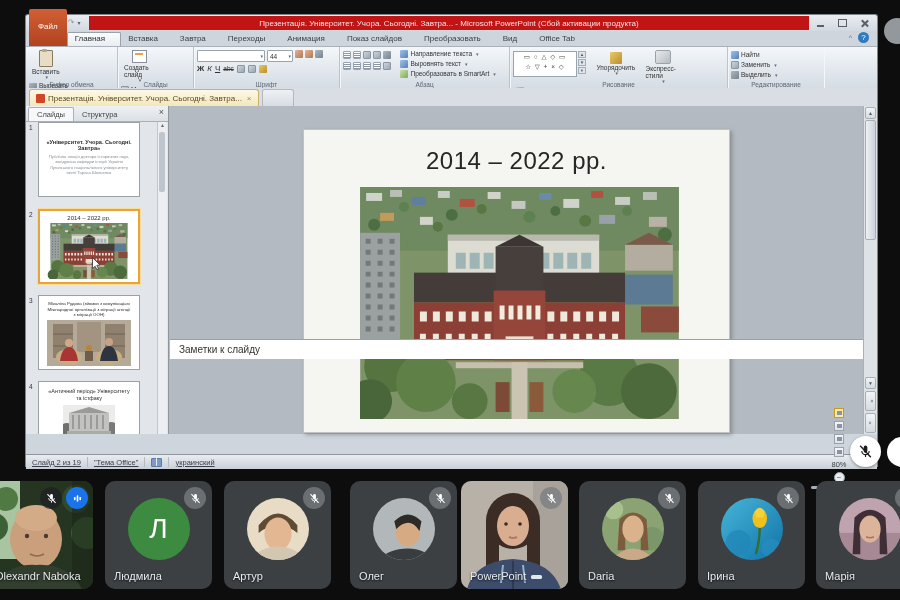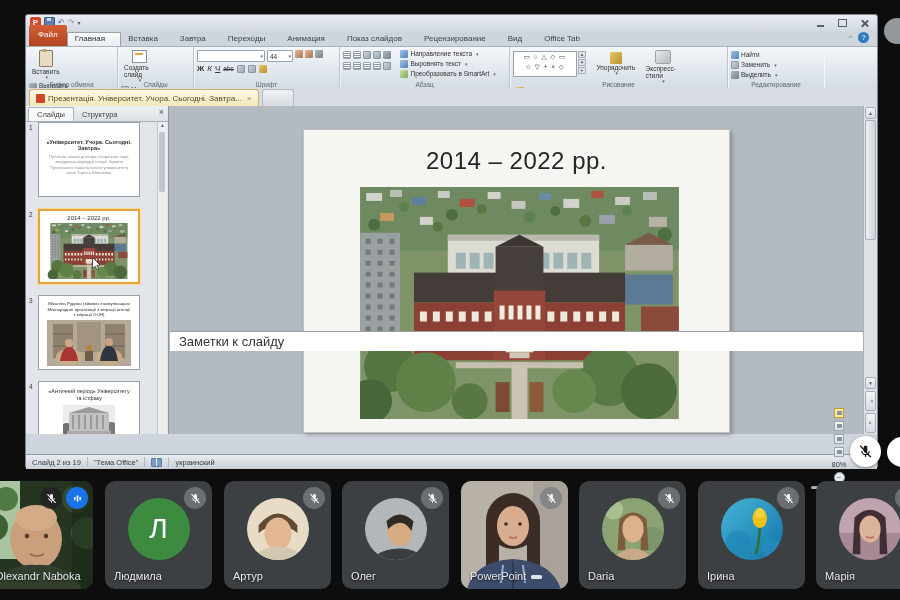--- a/index.html
+++ b/index.html
@@ -36,7 +36,7 @@
   .tabrow{position:absolute;left:0;top:16px;width:100%;height:15px;display:flex;align-items:flex-end;}
   .rtab{font-size:8px;color:#3b4147;padding:2px 15px 2px 7px;line-height:1.1;white-space:nowrap;}
   .rtab.file{background:linear-gradient(#d15f35,#b1431f);color:#fff;border-radius:2px 2px 0 0;
-             margin-left:3px;padding:6px 9px;}
+             margin-left:3px;padding:14px 9px;}
   .rtab.active{background:linear-gradient(#fbfcfd,#e9edf1);border:1px solid #9aa1a9;border-bottom:none;
                border-radius:2px 2px 0 0;color:#2b3036;}
   .tabrow-right{position:absolute;right:8px;top:16px;display:flex;gap:6px;align-items:center;height:13px;}

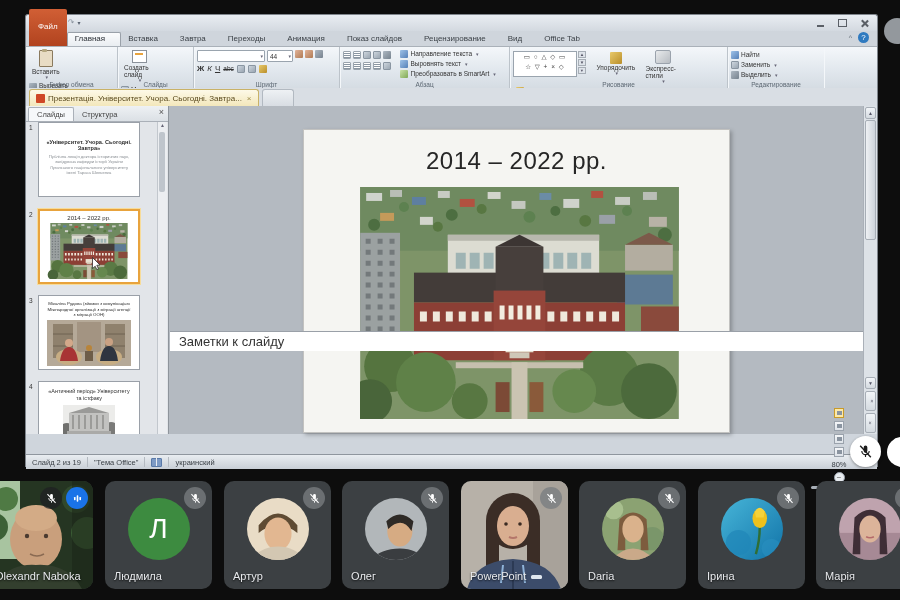--- a/index.html
+++ b/index.html
@@ -267,6 +267,9 @@
         <div class="qbtn gray">↷</div>
         <div class="qcaret">▾</div>
       </div>
+      <div class="shareband">
+        <span class="ttl">Презентація. Університет. Учора. Сьогодні. Завтра... - Microsoft PowerPoint (Сбой активации продукта)</span>
+      </div>
       <div class="wincontrols">
         <div class="wc">
             <div class="g-min"></div>

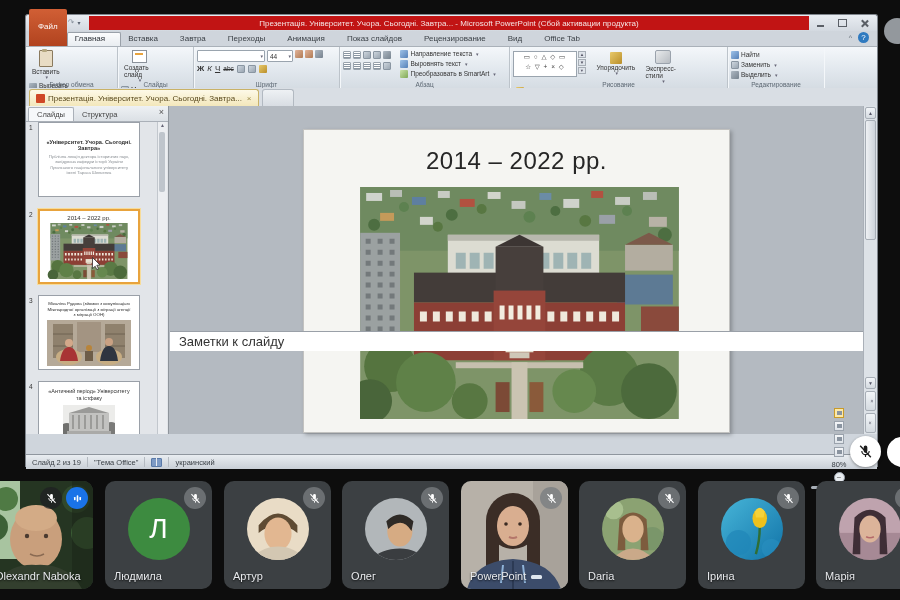--- a/index.html
+++ b/index.html
@@ -291,7 +291,7 @@
       <div class="rtab">Переходы</div>
       <div class="rtab">Анимация</div>
       <div class="rtab">Показ слайдов</div>
-      <div class="rtab">Рецензирование</div>
+      <div class="rtab">Преобразовать</div>
       <div class="rtab">Вид</div>
       <div class="rtab">Office Tab</div>
     </div>

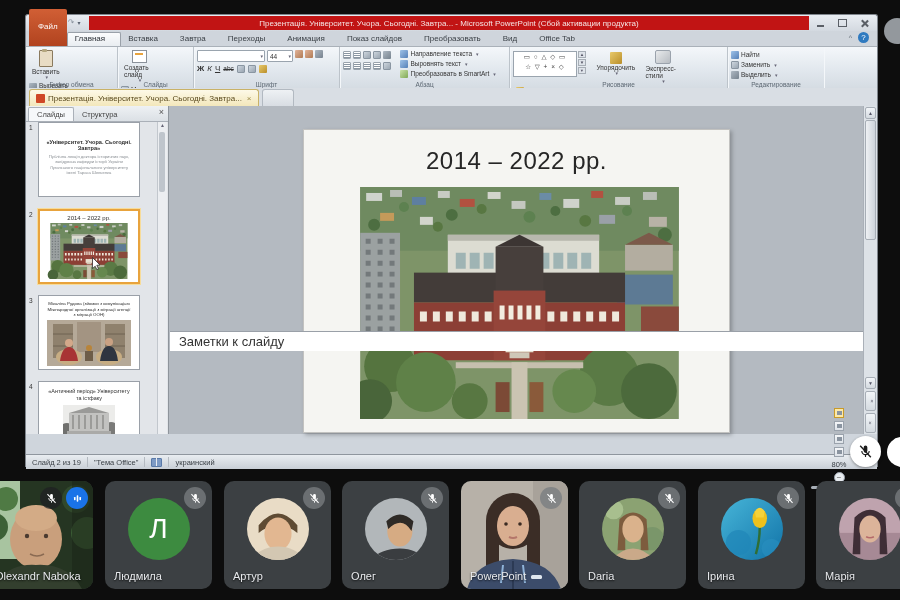--- a/index.html
+++ b/index.html
@@ -124,8 +124,8 @@
   .dbl.down{transform:rotate(90deg);}
 
   
-  .notes{position:absolute;left:144px;top:316px;right:14px;height:20px;background:#fff;border-top:1px solid #9aa0a8;
-         font-size:13px;color:#333;display:flex;align-items:center;padding-left:9px;box-sizing:border-box;}
+  .notes{position:absolute;left:144px;top:324px;right:14px;height:20px;background:#fff;border-top:1px solid #9aa0a8;
+         font-size:10px;color:#333;display:flex;align-items:center;padding-left:9px;box-sizing:border-box;}
   .statusbar{position:absolute;left:0;top:439px;width:100%;height:14px;
              background:linear-gradient(#e9edf1,#c9cfd6);border-top:1px solid #8f969e;
              display:flex;align-items:center;font-size:7.5px;color:#3b4147;}

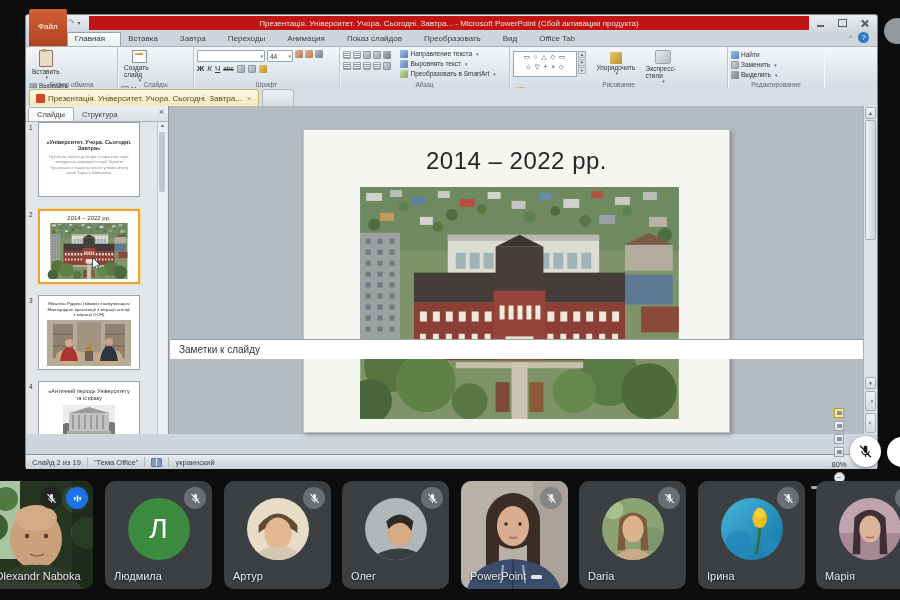--- a/index.html
+++ b/index.html
@@ -129,7 +129,7 @@
   .statusbar{position:absolute;left:0;top:439px;width:100%;height:14px;
              background:linear-gradient(#e9edf1,#c9cfd6);border-top:1px solid #8f969e;
              display:flex;align-items:center;font-size:7.5px;color:#3b4147;}
-  .sbitem{padding:0 6px;border-right:1px solid #b4bac1;height:10px;display:flex;align-items:center;white-space:nowrap;}
+  .sbitem{padding:0 6px;border-right:1px solid #b4bac1;height:10px;display:flex;align-items:center;white-space:nowrap;text-decoration:underline;}
   .spellbook{width:9px;height:7px;background:#7d9ac4;border:1px solid #5a7aa8;border-radius:1px;position:relative;}
   .spellbook:after{content:"";position:absolute;left:3.5px;top:-1px;width:1px;height:8px;background:#e8ecf2;}
   .sb-right{margin-left:auto;display:flex;align-items:center;gap:3px;padding-right:10px;flex-direction:column;}

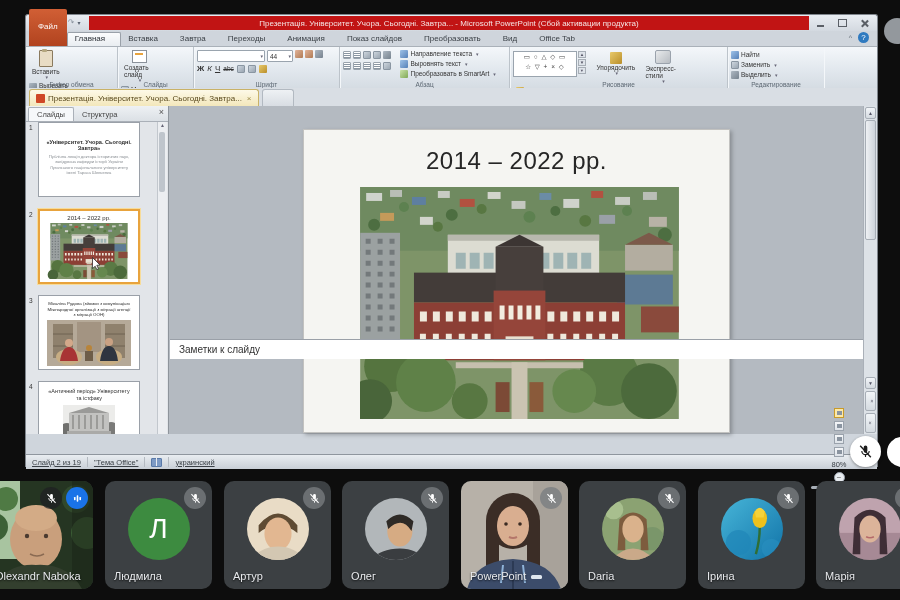--- a/index.html
+++ b/index.html
@@ -672,7 +672,7 @@
       <div class="pname">Артур</div>
     </div>
 
-    <div class="tile" style="left:342px;">
+    <div class="tile" style="left:350px;">
       <div class="avatar">
         <svg width="62" height="62" viewBox="0 0 64 64">
           <rect width="64" height="64" fill="#b2b7ba"></rect>

